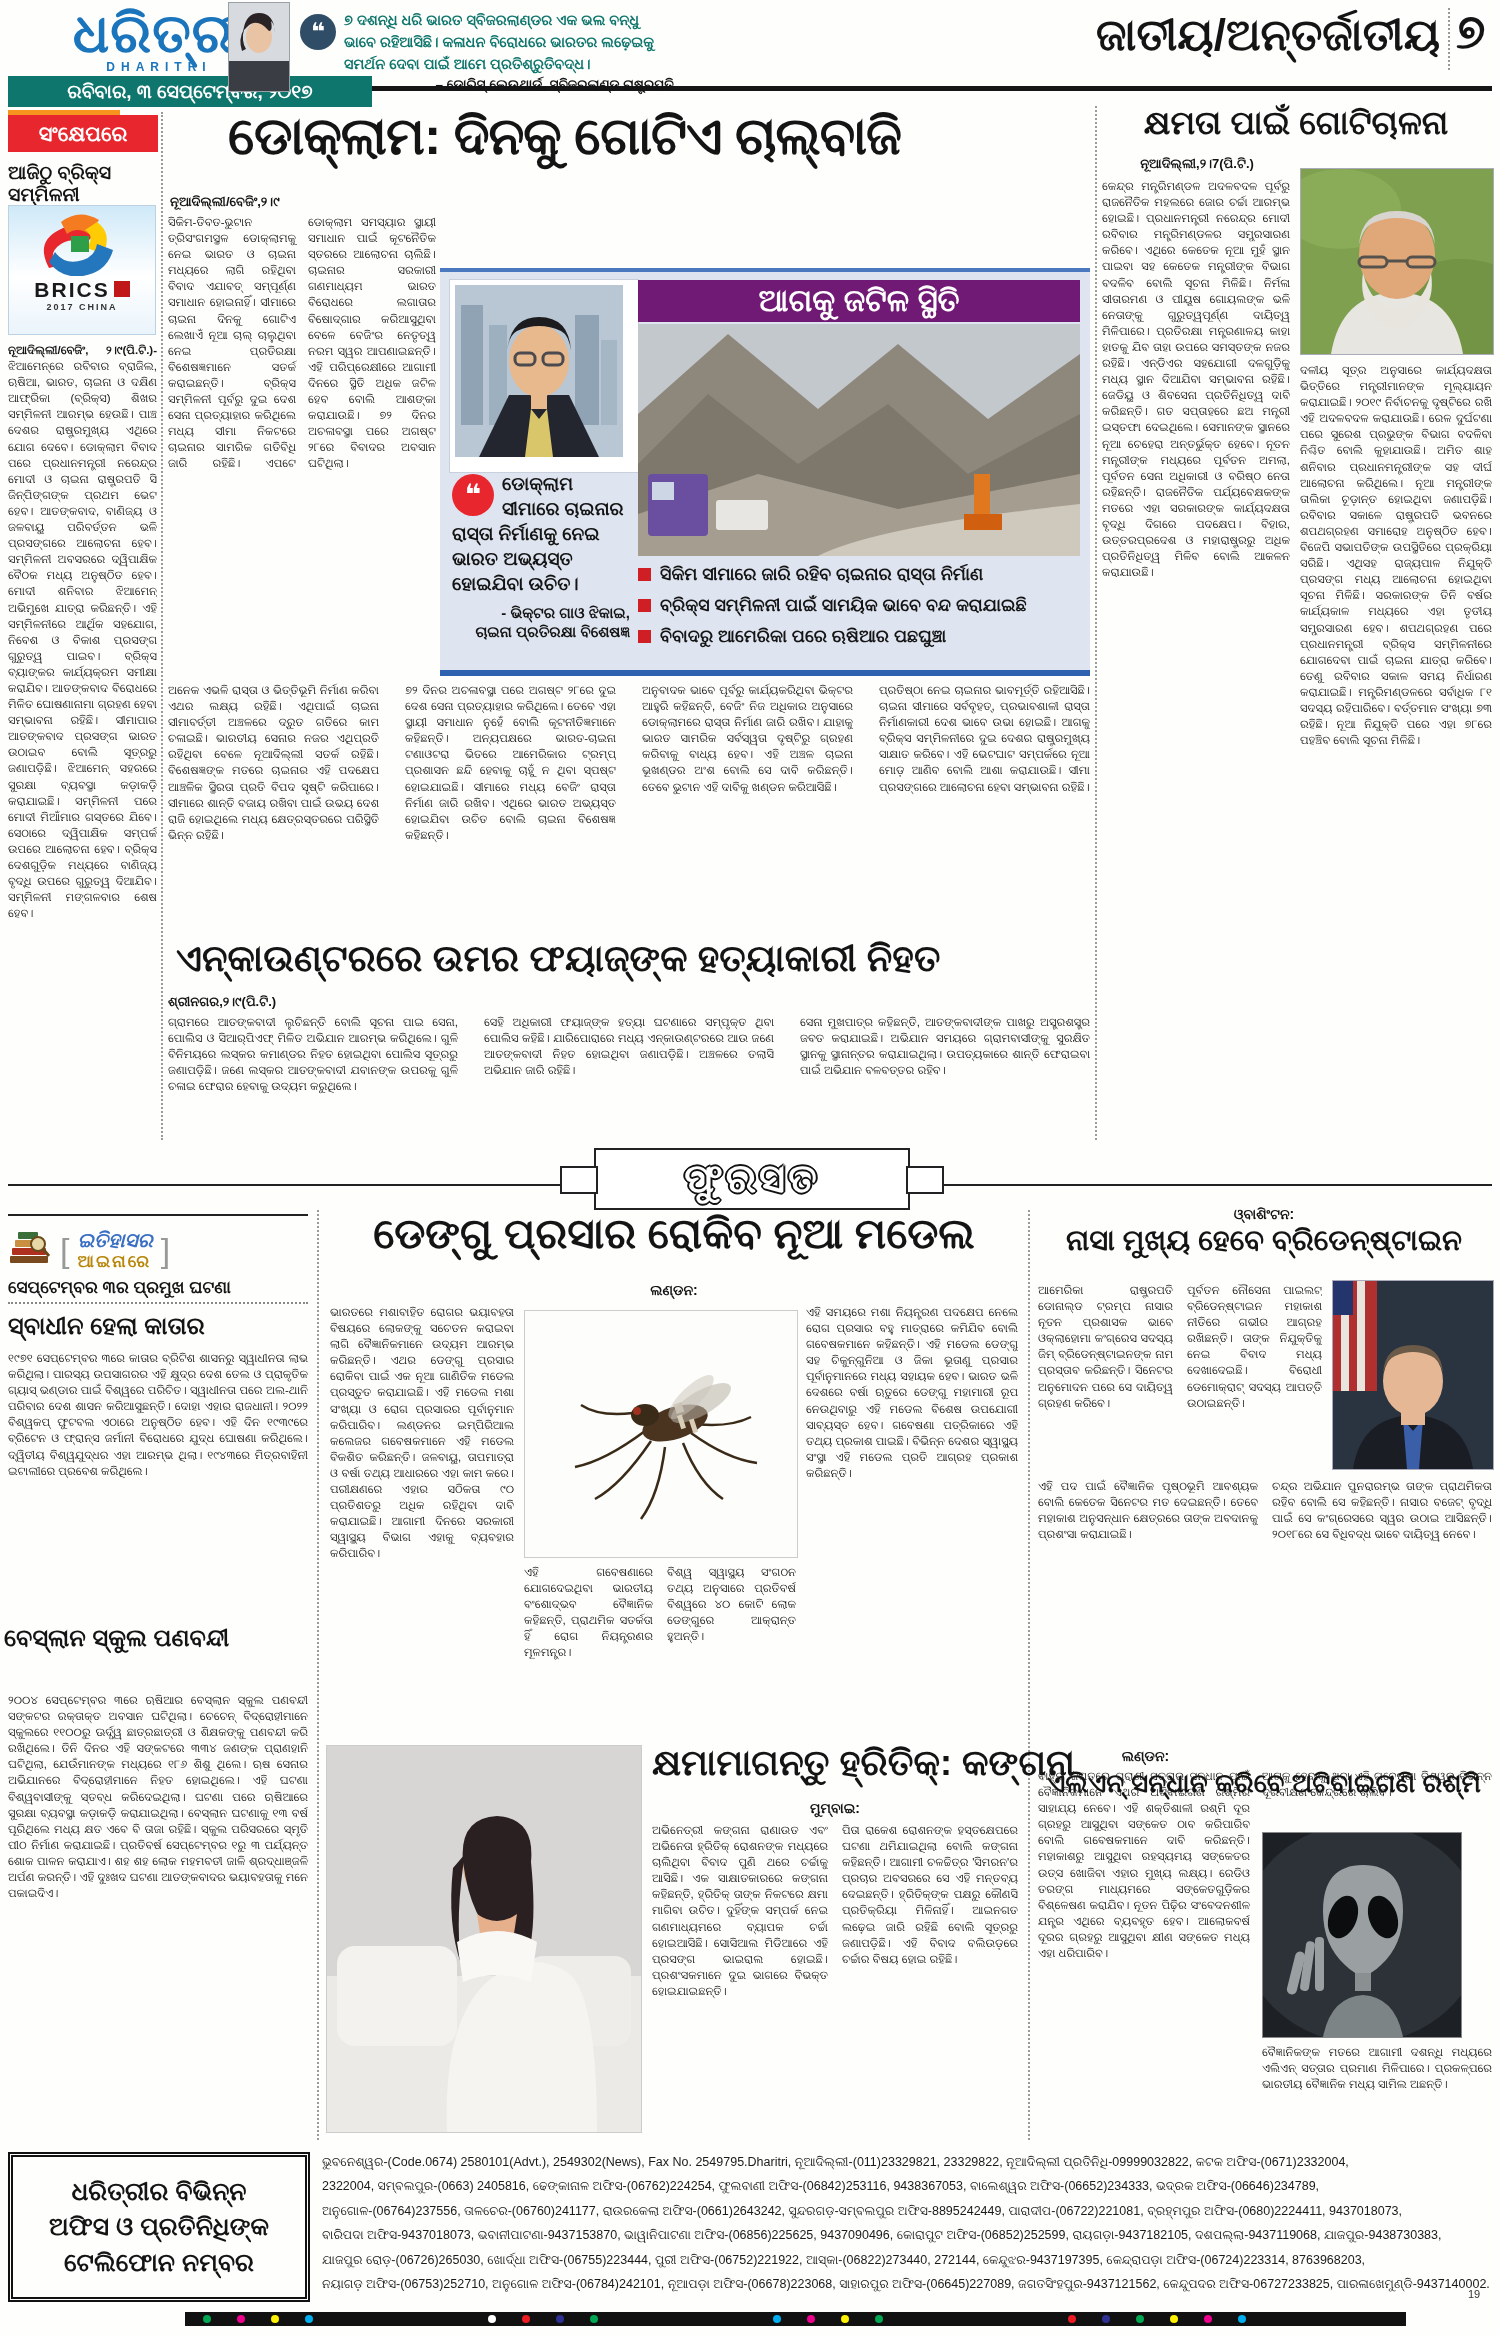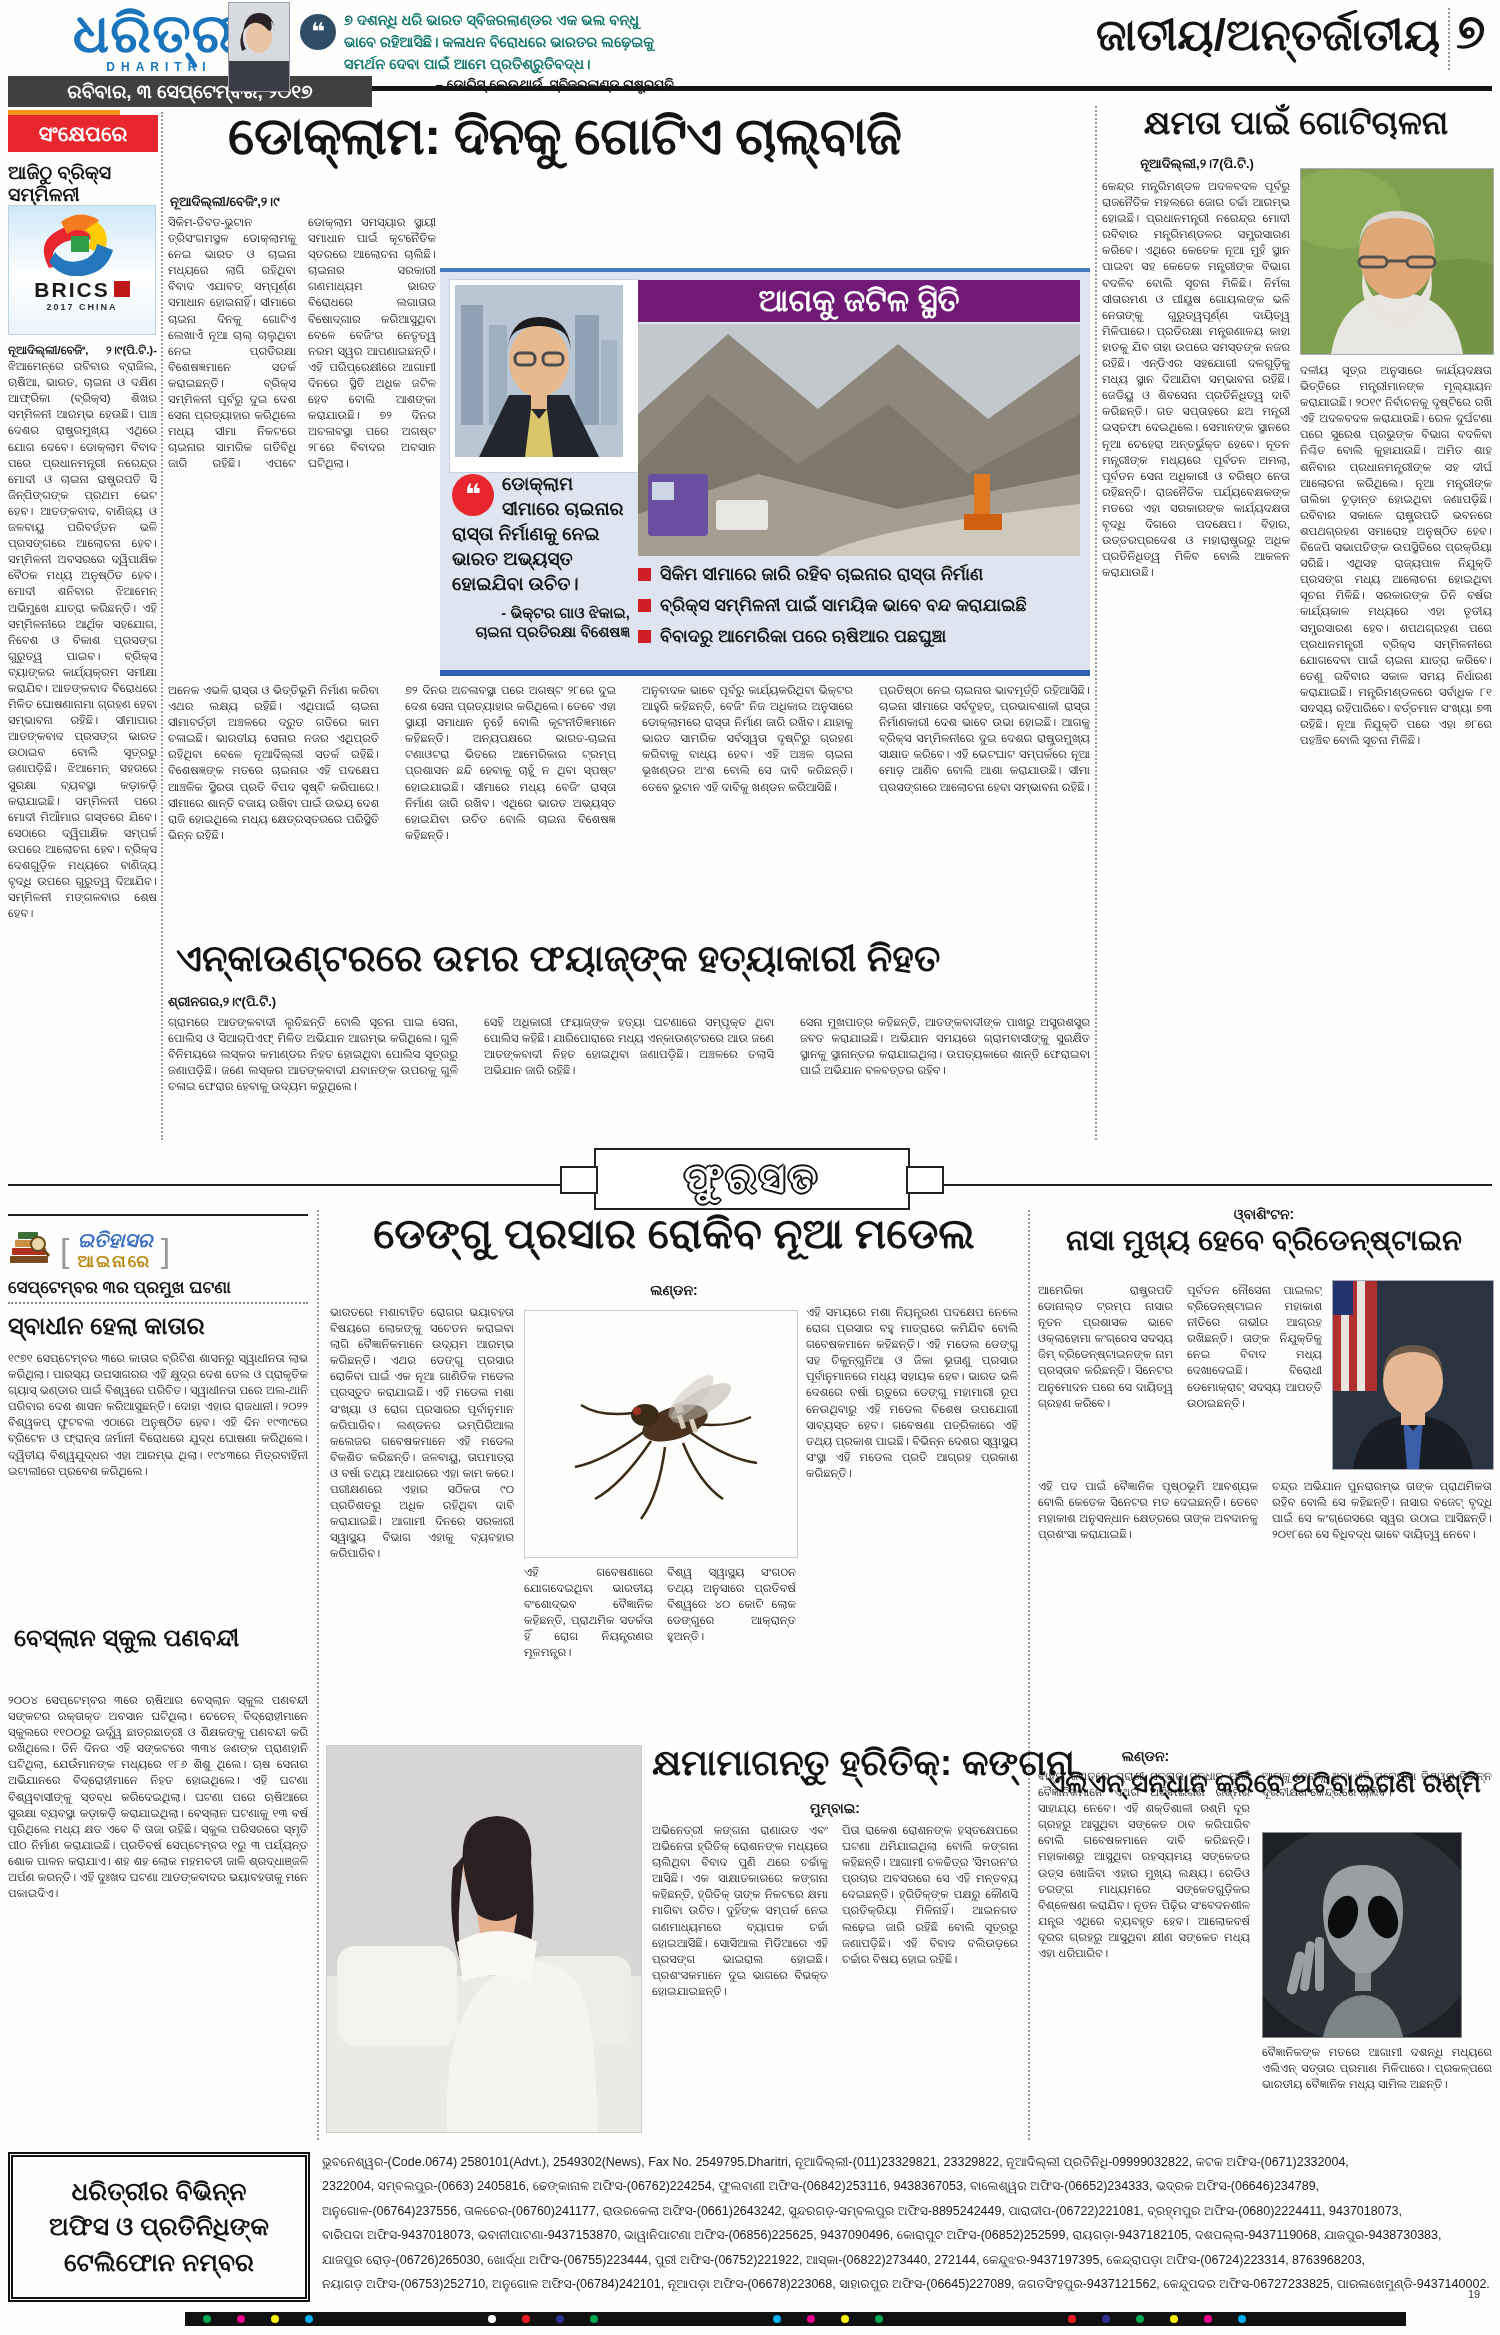--- a/index.html
+++ b/index.html
@@ -16,7 +16,7 @@
   
   .logo-odia{font-size:54px;font-weight:800;color:#1b75bc;line-height:1.0;letter-spacing:1px;}
   .logo-latin{font-size:12px;font-weight:700;color:#1b75bc;letter-spacing:6px;}
-  .datebar{background:#404040;color:#fff;font-weight:700;font-size:19px;display:flex;align-items:center;justify-content:center;}
+  .datebar{background:#0f766e;color:#fff;font-weight:700;font-size:19px;display:flex;align-items:center;justify-content:center;}
   .mast-rule{background:#161616;}
   .mast-quote-icon{width:36px;height:36px;border-radius:50%;background:#2f4d66;color:#fff;font-size:24px;line-height:36px;text-align:center;font-weight:800;}
   .quote-text{font-size:14.5px;font-weight:600;line-height:1.5;color:#0f766e;}

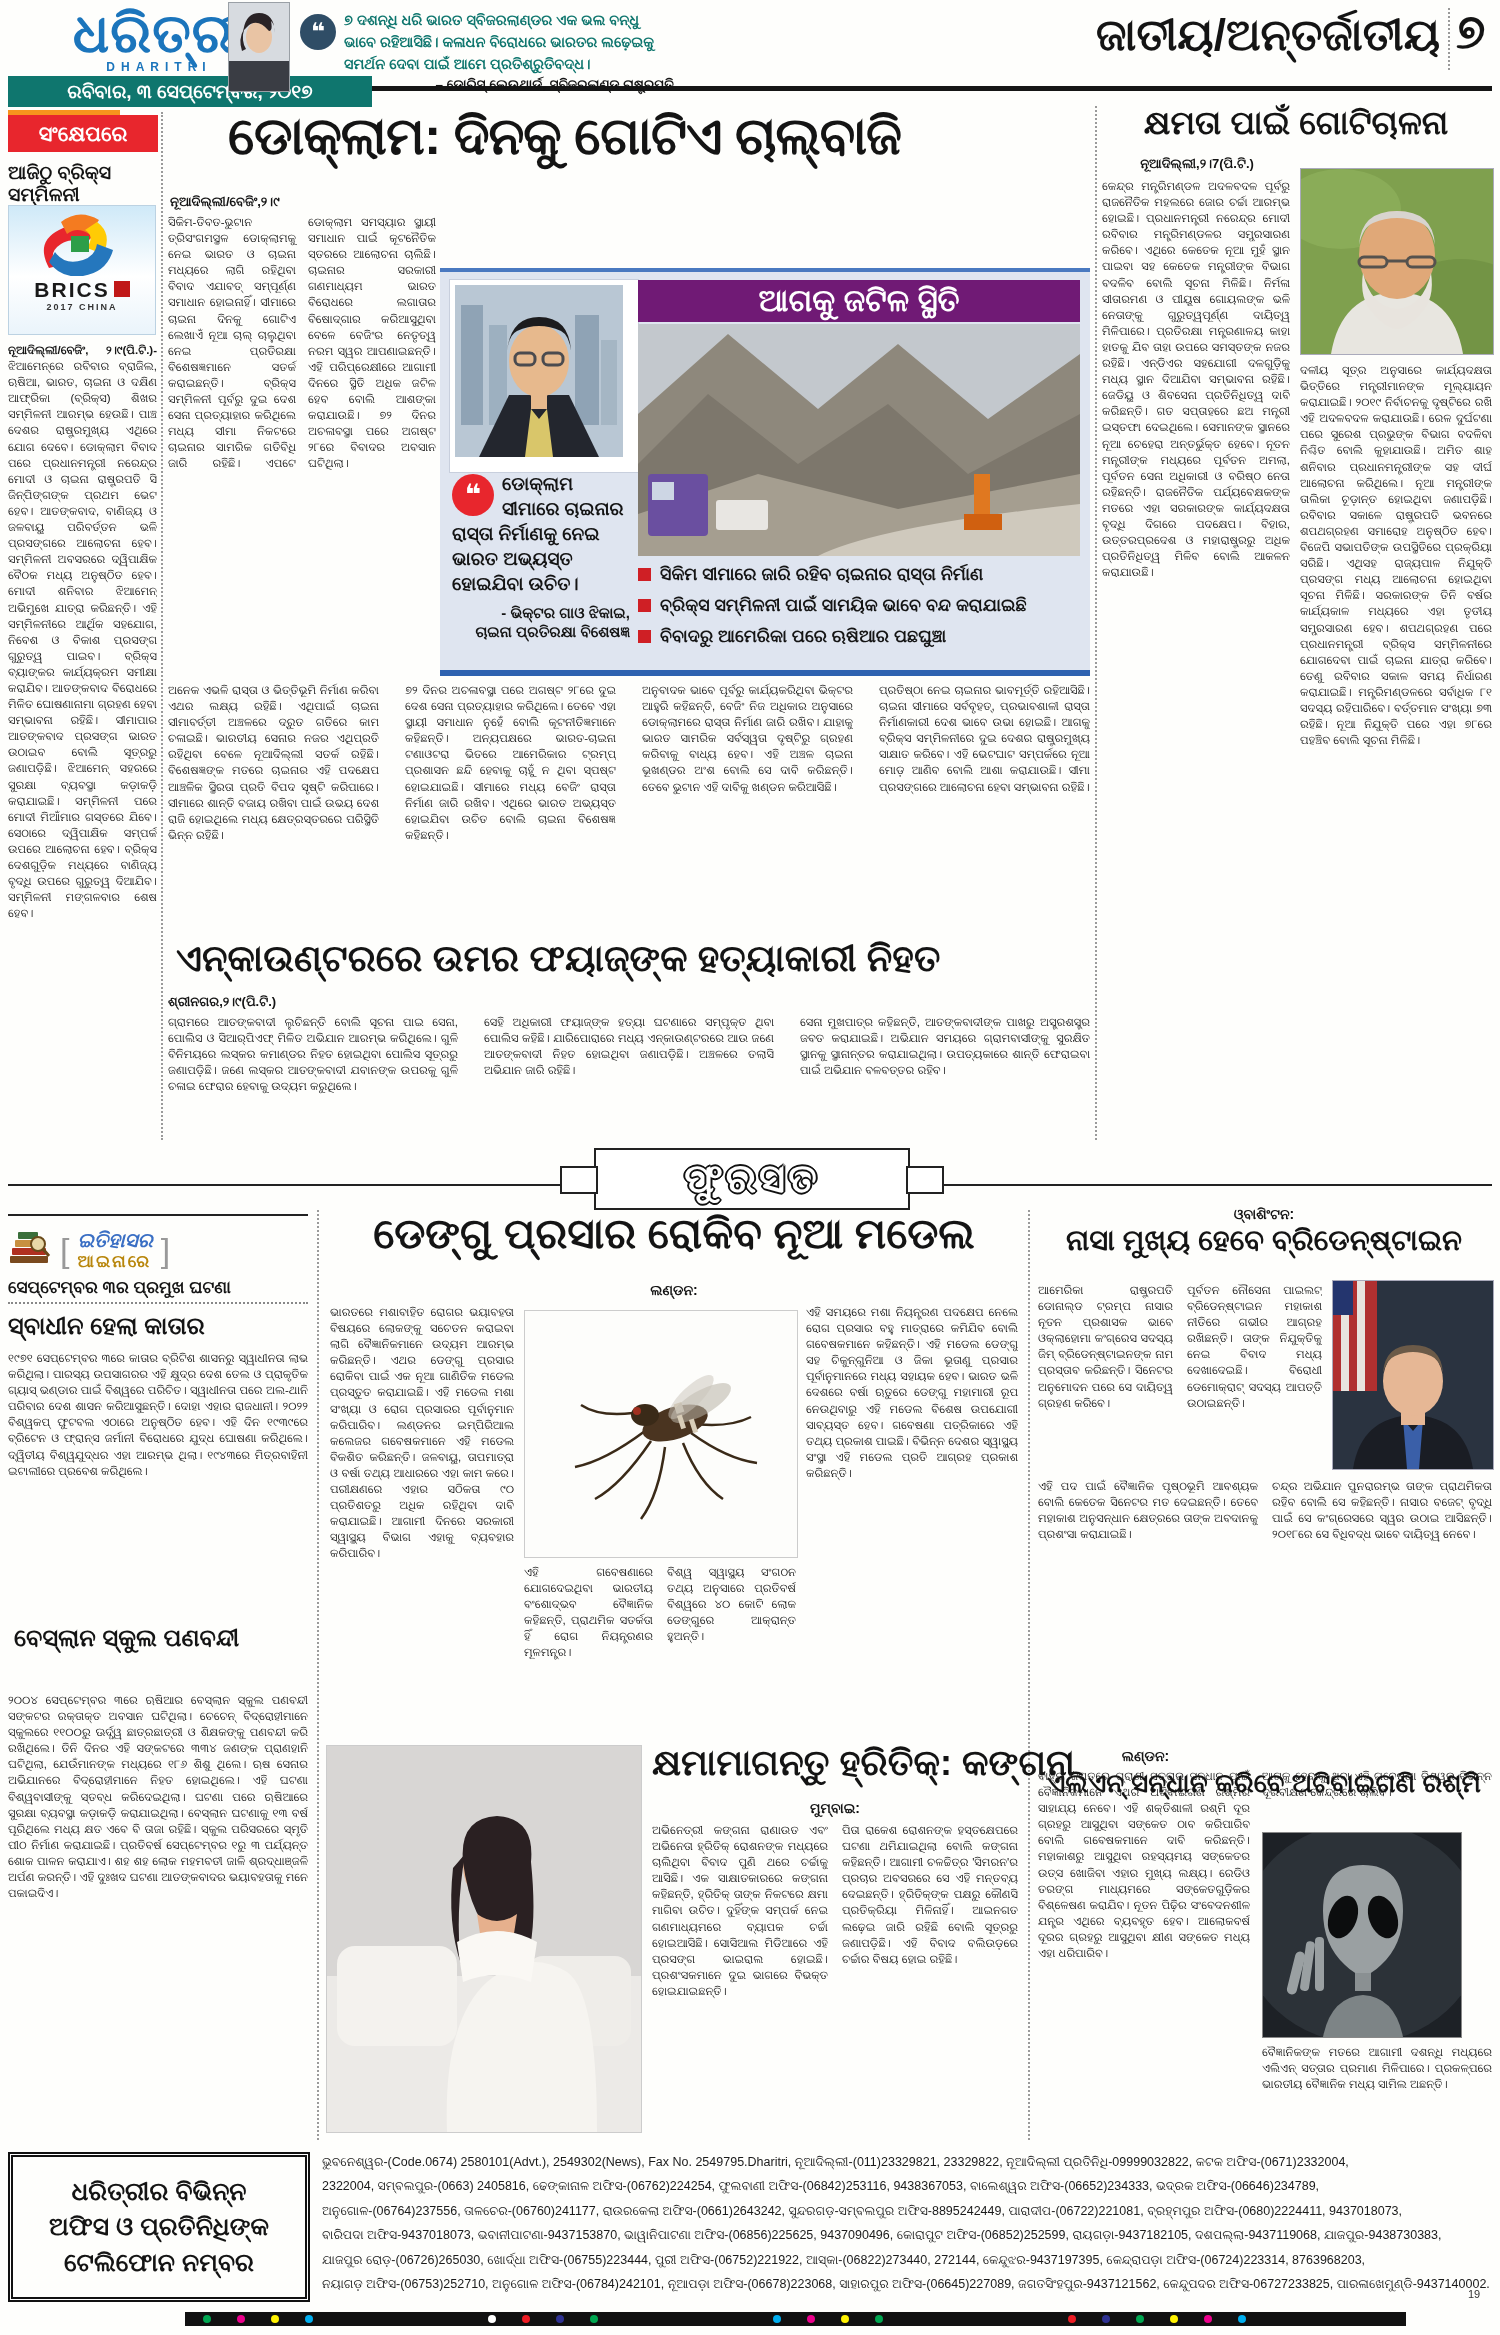--- a/index.html
+++ b/index.html
@@ -254,7 +254,7 @@
   <div class="abs dotrule" style="left:8px;top:1302px;width:300px;"></div>
   <div class="abs side-headline" style="left:8px;top:1312px;width:300px;">ସ୍ବାଧୀନ ହେଲା କାତାର</div>
   <div class="abs bodytext" style="left:8px;top:1350px;width:300px;height:264px;">୧୯୭୧ ସେପ୍ଟେମ୍ବର ୩ରେ କାତାର ବ୍ରିଟିଶ ଶାସନରୁ ସ୍ୱାଧୀନତା ଲାଭ କରିଥିଲା। ପାରସ୍ୟ ଉପସାଗରର ଏହି କ୍ଷୁଦ୍ର ଦେଶ ତେଲ ଓ ପ୍ରାକୃତିକ ଗ୍ୟାସ୍ ଭଣ୍ଡାର ପାଇଁ ବିଶ୍ୱରେ ପରିଚିତ। ସ୍ୱାଧୀନତା ପରେ ଅଲ-ଥାନି ପରିବାର ଦେଶ ଶାସନ କରିଆସୁଛନ୍ତି। ଦୋହା ଏହାର ରାଜଧାନୀ। ୨୦୨୨ ବିଶ୍ୱକପ୍ ଫୁଟବଲ ଏଠାରେ ଅନୁଷ୍ଠିତ ହେବ। ଏହି ଦିନ ୧୯୩୯ରେ ବ୍ରିଟେନ ଓ ଫ୍ରାନ୍ସ ଜର୍ମାନୀ ବିରୋଧରେ ଯୁଦ୍ଧ ଘୋଷଣା କରିଥିଲେ। ଦ୍ୱିତୀୟ ବିଶ୍ୱଯୁଦ୍ଧର ଏହା ଆରମ୍ଭ ଥିଲା। ୧୯୪୩ରେ ମିତ୍ରବାହିନୀ ଇଟାଲୀରେ ପ୍ରବେଶ କରିଥିଲେ।</div>
-  <div class="abs side-headline" style="left:14px;top:1624px;width:300px;">ବେସ୍‌ଲାନ ସ୍କୁଲ ପଣବନ୍ଦୀ</div>
+  <div class="abs side-headline" style="left:4px;top:1624px;width:300px;">ବେସ୍‌ଲାନ ସ୍କୁଲ ପଣବନ୍ଦୀ</div>
   <div class="abs bodytext" style="left:8px;top:1692px;width:300px;height:404px;">୨୦୦୪ ସେପ୍ଟେମ୍ବର ୩ରେ ଋଷିଆର ବେସ୍‌ଲାନ ସ୍କୁଲ ପଣବନ୍ଦୀ ସଙ୍କଟର ରକ୍ତାକ୍ତ ଅବସାନ ଘଟିଥିଲା। ଚେଚେନ୍ ବିଦ୍ରୋହୀମାନେ ସ୍କୁଲରେ ୧୧୦୦ରୁ ଊର୍ଦ୍ଧ୍ୱ ଛାତ୍ରଛାତ୍ରୀ ଓ ଶିକ୍ଷକଙ୍କୁ ପଣବନ୍ଦୀ କରି ରଖିଥିଲେ। ତିନି ଦିନର ଏହି ସଙ୍କଟରେ ୩୩୪ ଜଣଙ୍କ ପ୍ରାଣହାନି ଘଟିଥିଲା, ଯେଉଁମାନଙ୍କ ମଧ୍ୟରେ ୧୮୬ ଶିଶୁ ଥିଲେ। ଋଷ ସେନାର ଅଭିଯାନରେ ବିଦ୍ରୋହୀମାନେ ନିହତ ହୋଇଥିଲେ। ଏହି ଘଟଣା ବିଶ୍ୱବାସୀଙ୍କୁ ସ୍ତବ୍ଧ କରିଦେଇଥିଲା। ଘଟଣା ପରେ ଋଷିଆରେ ସୁରକ୍ଷା ବ୍ୟବସ୍ଥା କଡ଼ାକଡ଼ି କରାଯାଇଥିଲା। ବେସ୍‌ଲାନ ଘଟଣାକୁ ୧୩ ବର୍ଷ ପୂରିଥିଲେ ମଧ୍ୟ କ୍ଷତ ଏବେ ବି ତାଜା ରହିଛି। ସ୍କୁଲ ପରିସରରେ ସ୍ମୃତି ପୀଠ ନିର୍ମାଣ କରାଯାଇଛି। ପ୍ରତିବର୍ଷ ସେପ୍ଟେମ୍ବର ୧ରୁ ୩ ପର୍ଯ୍ୟନ୍ତ ଶୋକ ପାଳନ କରାଯାଏ। ଶହ ଶହ ଲୋକ ମହମବତୀ ଜାଳି ଶ୍ରଦ୍ଧାଞ୍ଜଳି ଅର୍ପଣ କରନ୍ତି। ଏହି ଦୁଃଖଦ ଘଟଣା ଆତଙ୍କବାଦର ଭୟାବହତାକୁ ମନେ ପକାଇଦିଏ।</div>
 
   <div class="abs dengue-headline" style="left:330px;top:1210px;width:688px;">ଡେଙ୍ଗୁ ପ୍ରସାର ରୋକିବ ନୂଆ ମଡେଲ</div>

